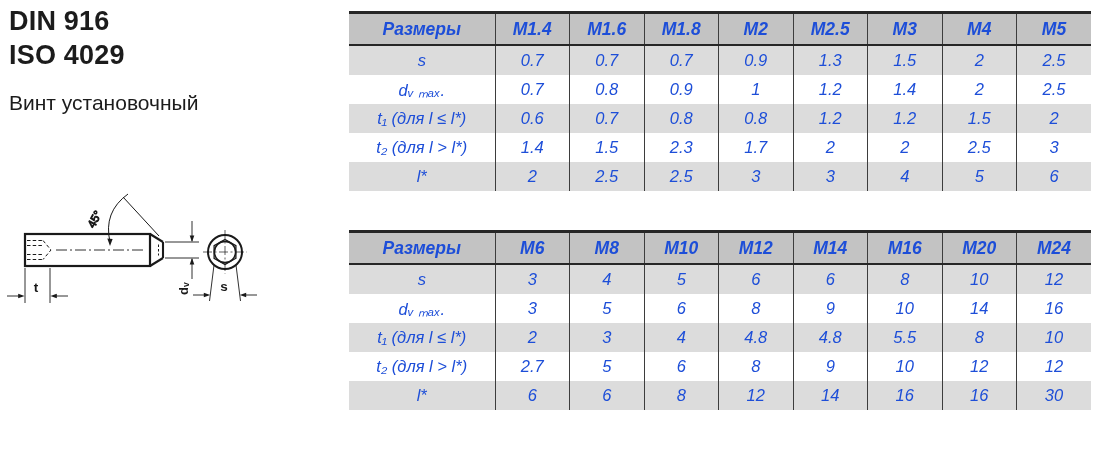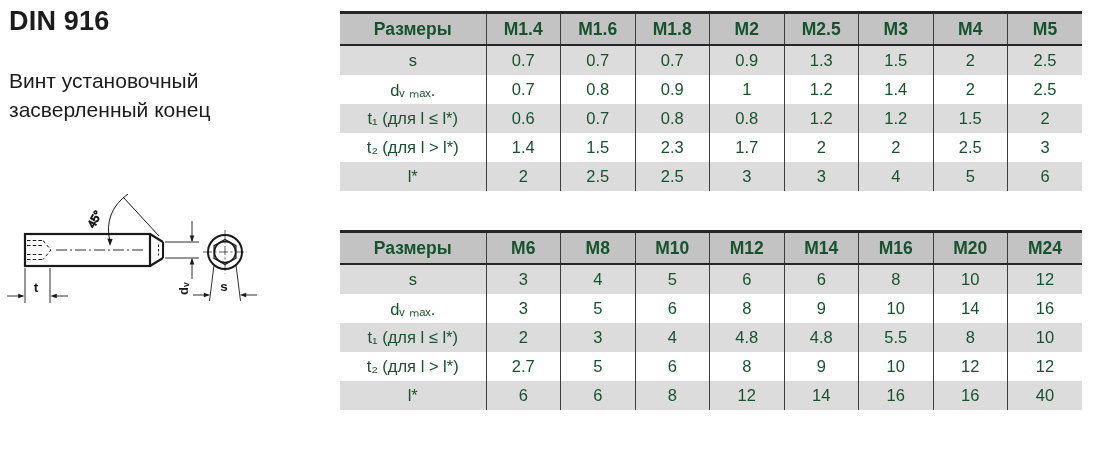--- a/index.html
+++ b/index.html
@@ -17,9 +17,9 @@
   .drawing text { font-family:"Liberation Sans", sans-serif; fill:#1a1a1a; }
   
   .spec {
-    position:absolute; left:340px; width:742px;
+    position:absolute; left:349px; width:742px;
     border-collapse:collapse; table-layout:fixed;
-    font-size:16.5px; color:#14532d;
+    font-size:16.5px; color:#1d4ed8;font-style:italic;
   }
   .spec.t1 { top:11px; }
   .spec.t2 { top:230px; }

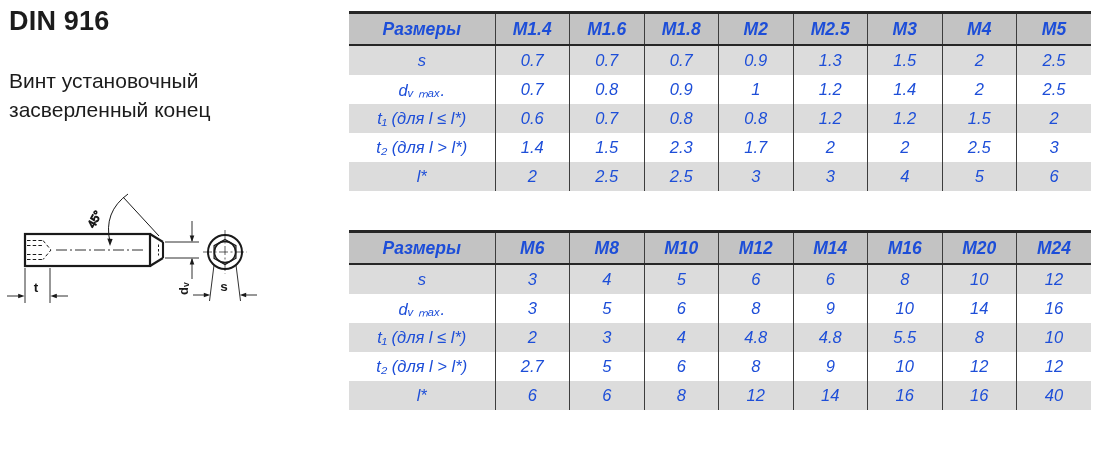--- a/index.html
+++ b/index.html
@@ -42,6 +42,7 @@
 
   <div class="title-block">
     <div class="std-line">DIN 916</div>
+    <div class="std-line">ISO 4029</div>
     <div class="desc-block">
       <div class="desc-line">Винт установочный</div>
       <div class="desc-line">засверленный конец</div>

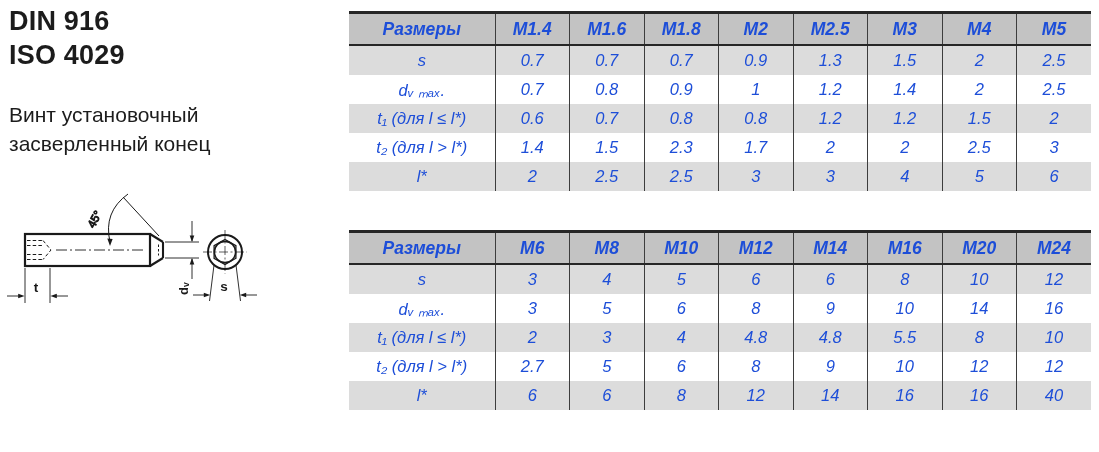--- a/index.html
+++ b/index.html
@@ -10,7 +10,7 @@
   
   .title-block { position:absolute; left:9px; top:4px; }
   .std-line { font-size:27px; font-weight:bold; line-height:34px; letter-spacing:0.2px; }
-  .desc-block { margin-top:28px; }
+  .desc-block { margin-top:16px; }
   .desc-line { font-size:21px; line-height:29px; }
   
   .drawing { position:absolute; left:2px; top:185px; }

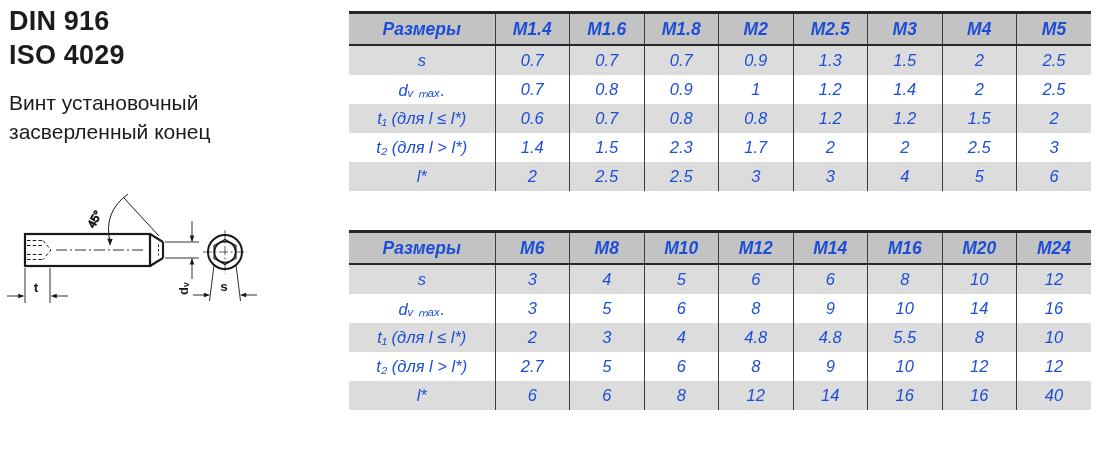--- a/index.html
+++ b/index.html
@@ -45,7 +45,6 @@
     <div class="std-line">ISO 4029</div>
     <div class="desc-block">
       <div class="desc-line">Винт установочный</div>
-      <div class="desc-line">засверленный конец</div>
     </div>
   </div>
 

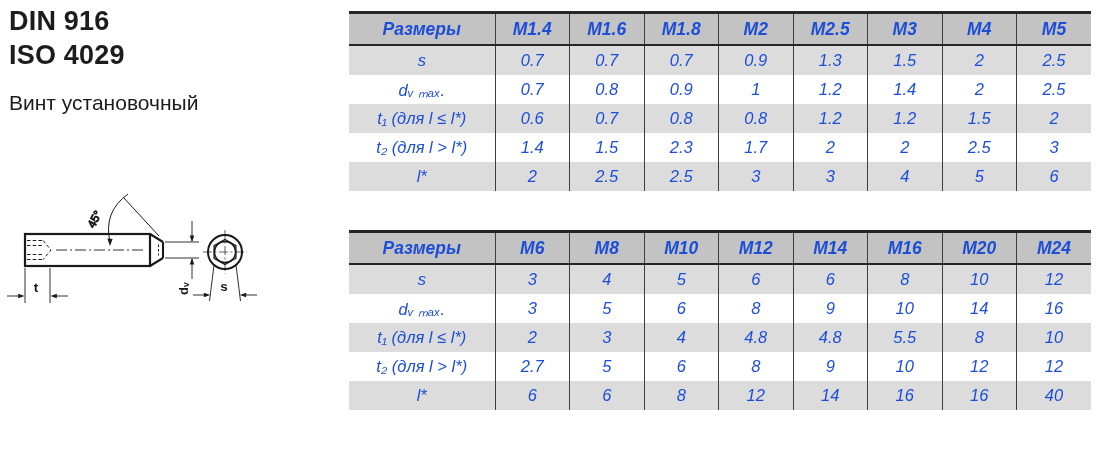--- a/index.html
+++ b/index.html
@@ -279,7 +279,7 @@
         <td>14</td>
         <td>16</td>
         <td>16</td>
-        <td>40</td>
+        <td>30</td>
       </tr>
     </tbody>
   </table>

